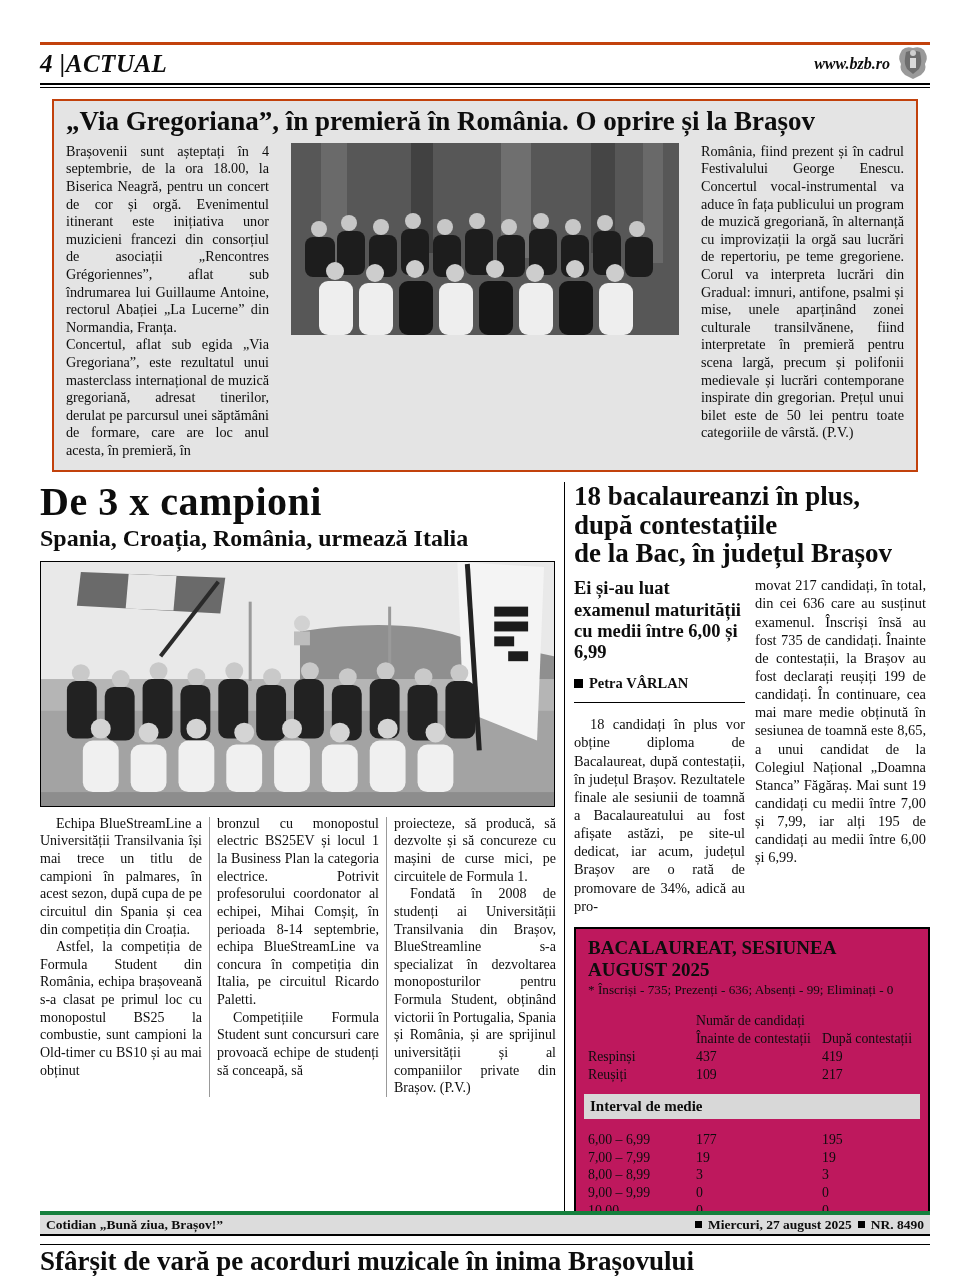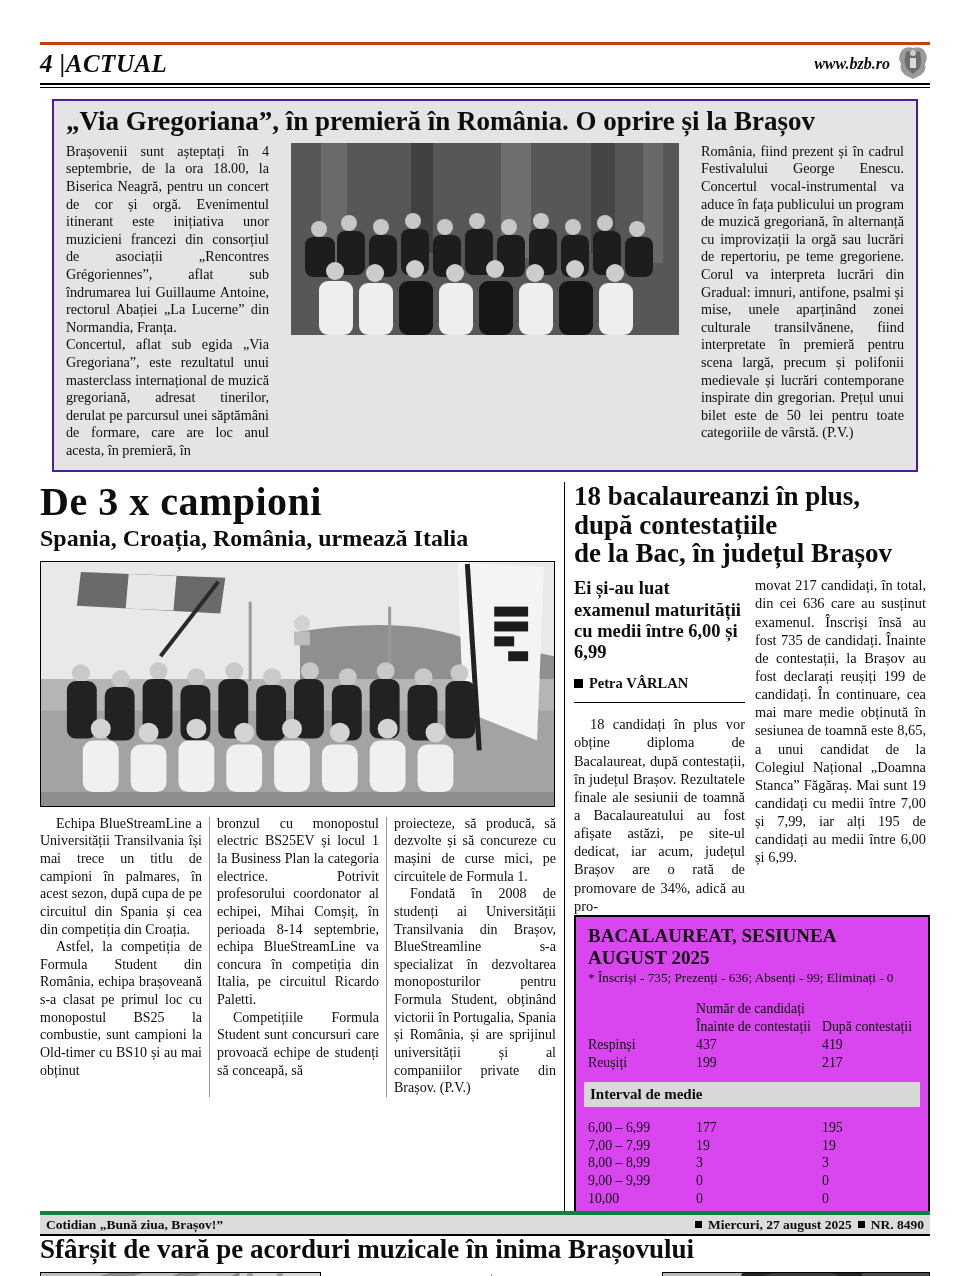--- a/index.html
+++ b/index.html
@@ -18,7 +18,7 @@
   .site-url{font-weight:bold;font-size:16px;}
   .masthead-rule{height:5px;border-top:2px solid #000;border-bottom:1px solid #000;}
   
-  .topbox{margin:11px 12px 0 12px;border:2px solid #4c1d95;background:#e4e4e4;padding:6px 12px 10px 12px;}
+  .topbox{margin:11px 12px 0 12px;border:2px solid #c2410c;background:#e4e4e4;padding:6px 12px 10px 12px;}
   .topbox h1{margin:0 0 6px 0;font-size:27px;line-height:1.1;}
   .topbox-cols{display:flex;gap:22px;}
   .topbox-col{width:237px;font-size:14.2px;line-height:1.24;text-align:justify;}

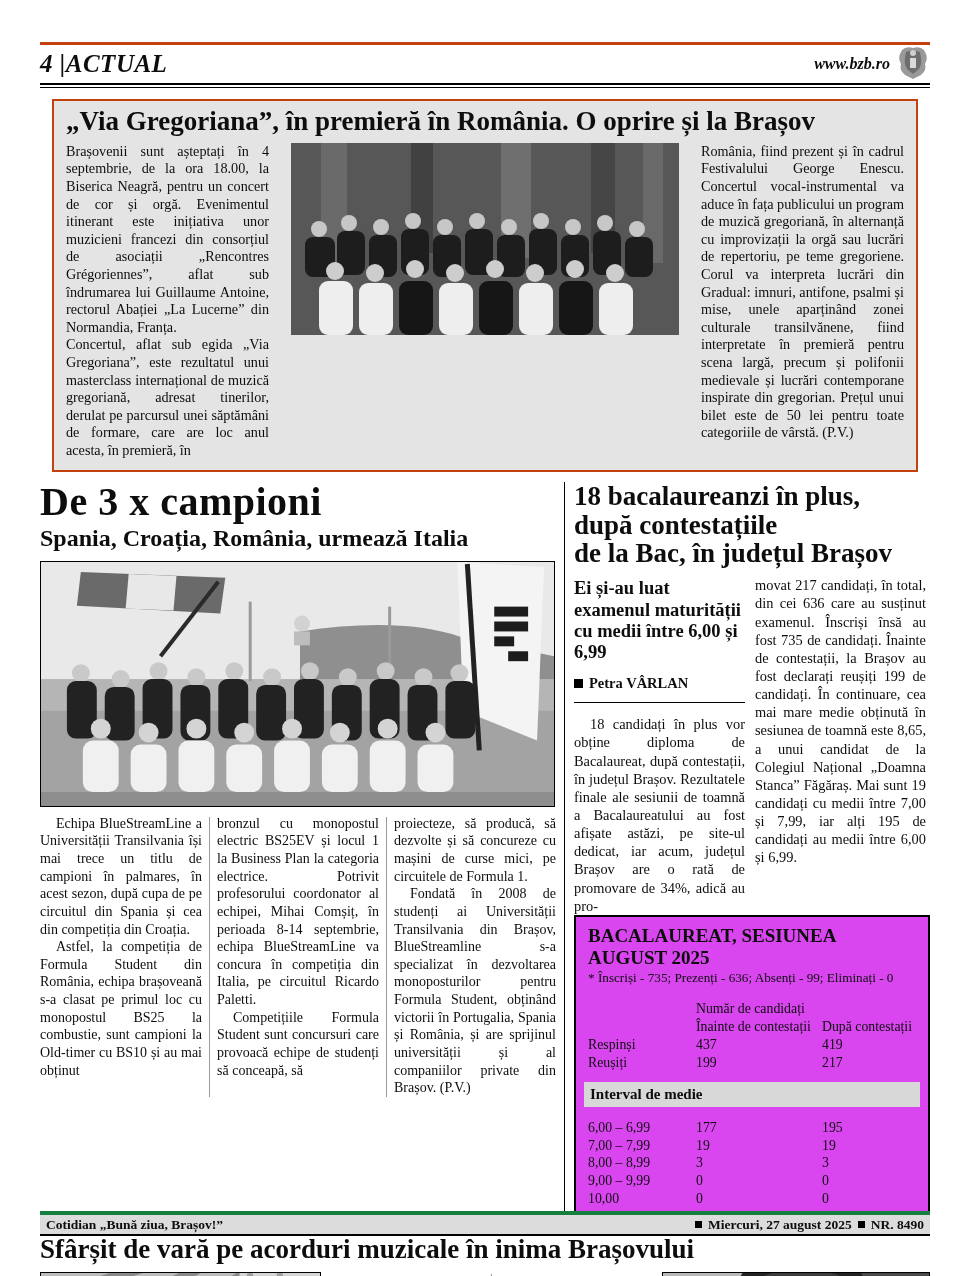--- a/index.html
+++ b/index.html
@@ -52,7 +52,7 @@
   .bac-body p{margin:0;}
   .bac-body p.ind{text-indent:16px;}
   
-  .bac-table{border:2px solid #000;padding:8px 12px 12px 12px;background:#d946ef;}
+  .bac-table{border:2px solid #000;margin-top:12px;padding:8px 12px 12px 12px;background:#be185d;}
   .bac-table-title{font-weight:bold;font-size:19px;margin:0;}
   .bac-table-note{font-size:13.2px;margin:1px 0 14px 0;}
   .tgrid{display:grid;grid-template-columns:108px 126px auto;font-size:13.8px;line-height:1.3;}

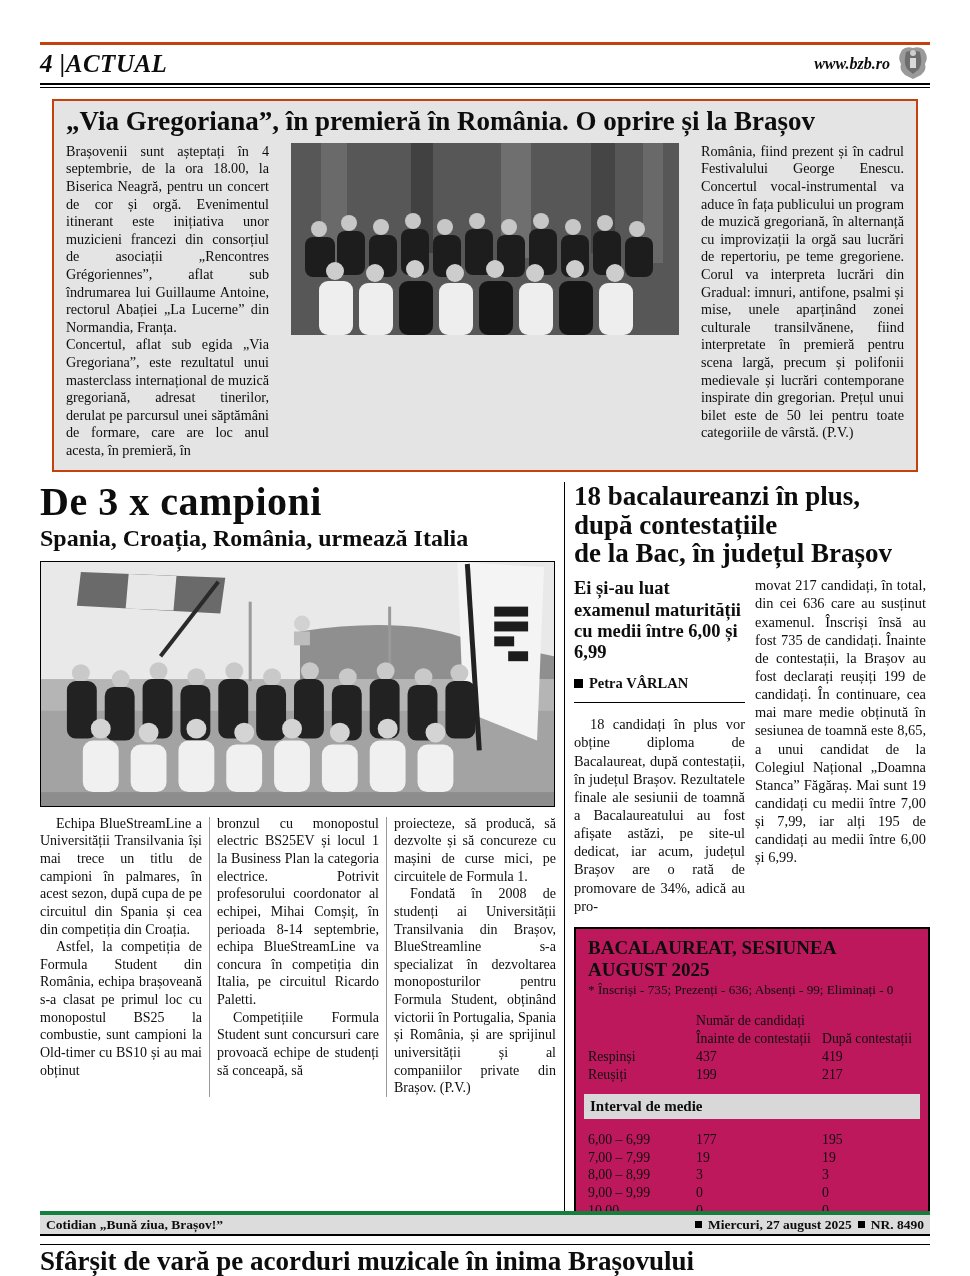--- a/index.html
+++ b/index.html
@@ -304,7 +304,7 @@
           </div>
           <div class="trow">
             <div>Reușiți</div>
-            <div>199</div>
+            <div>109</div>
             <div>217</div>
           </div>
         </div>

